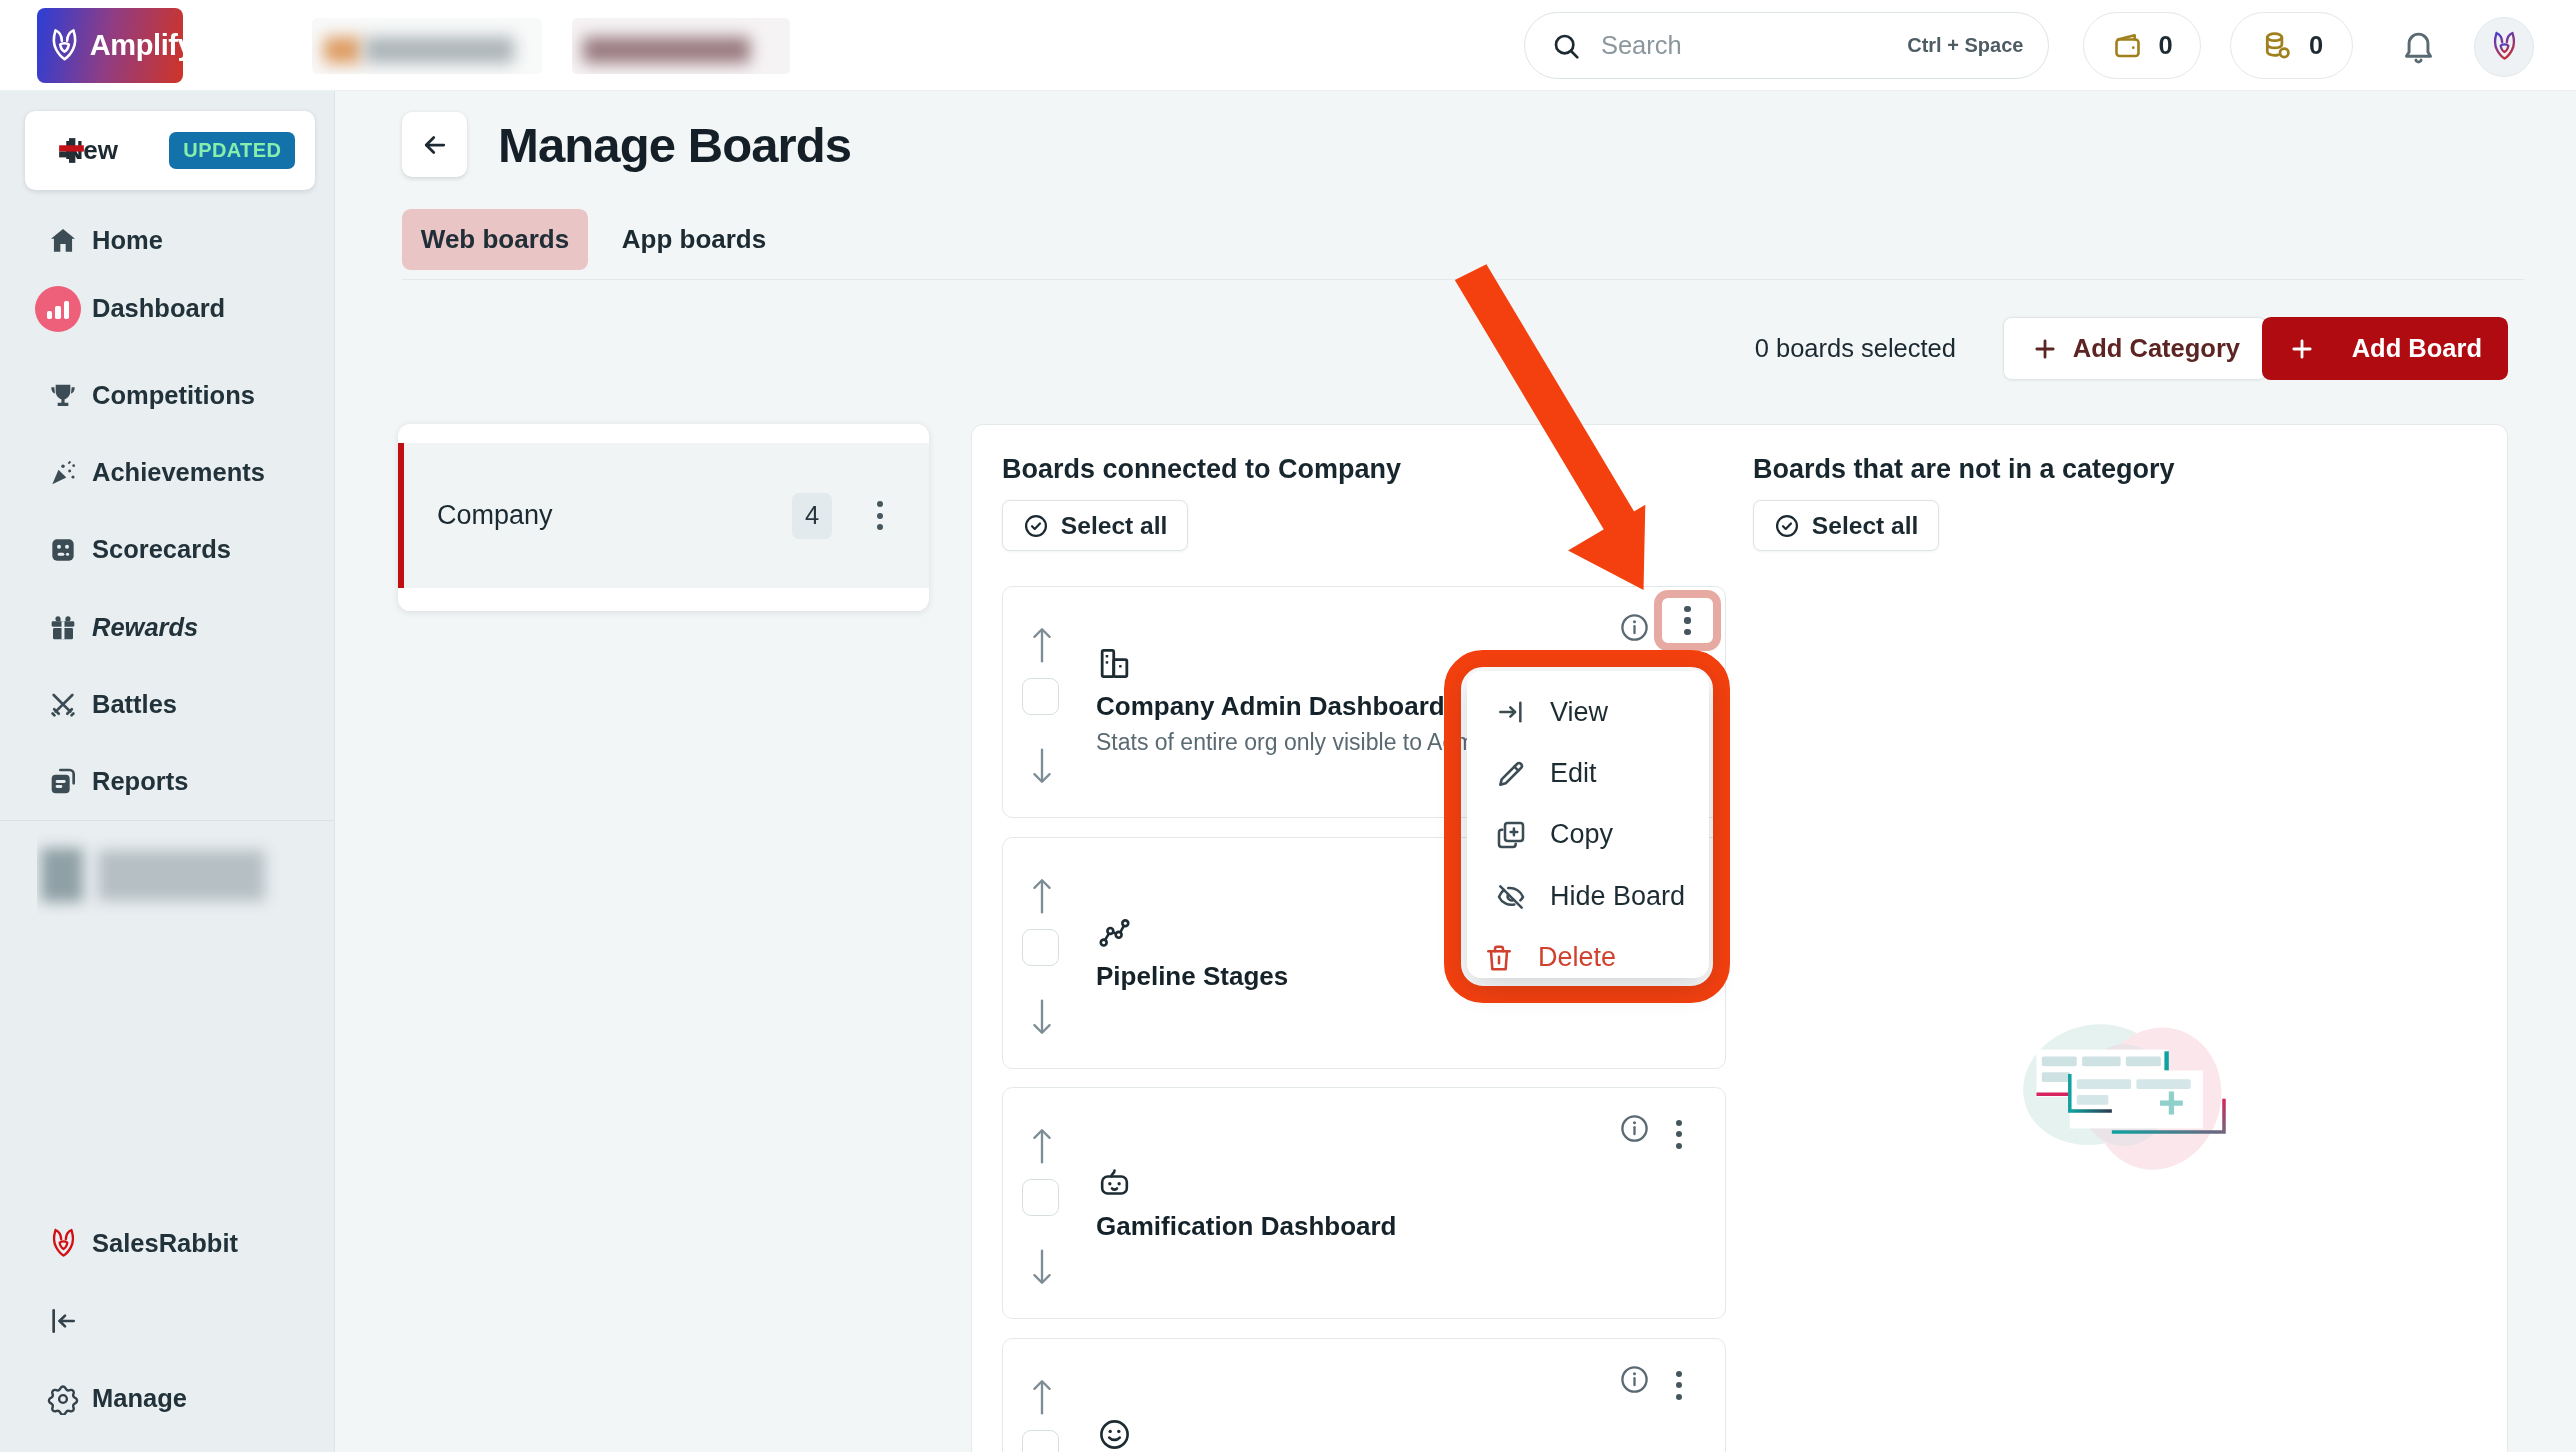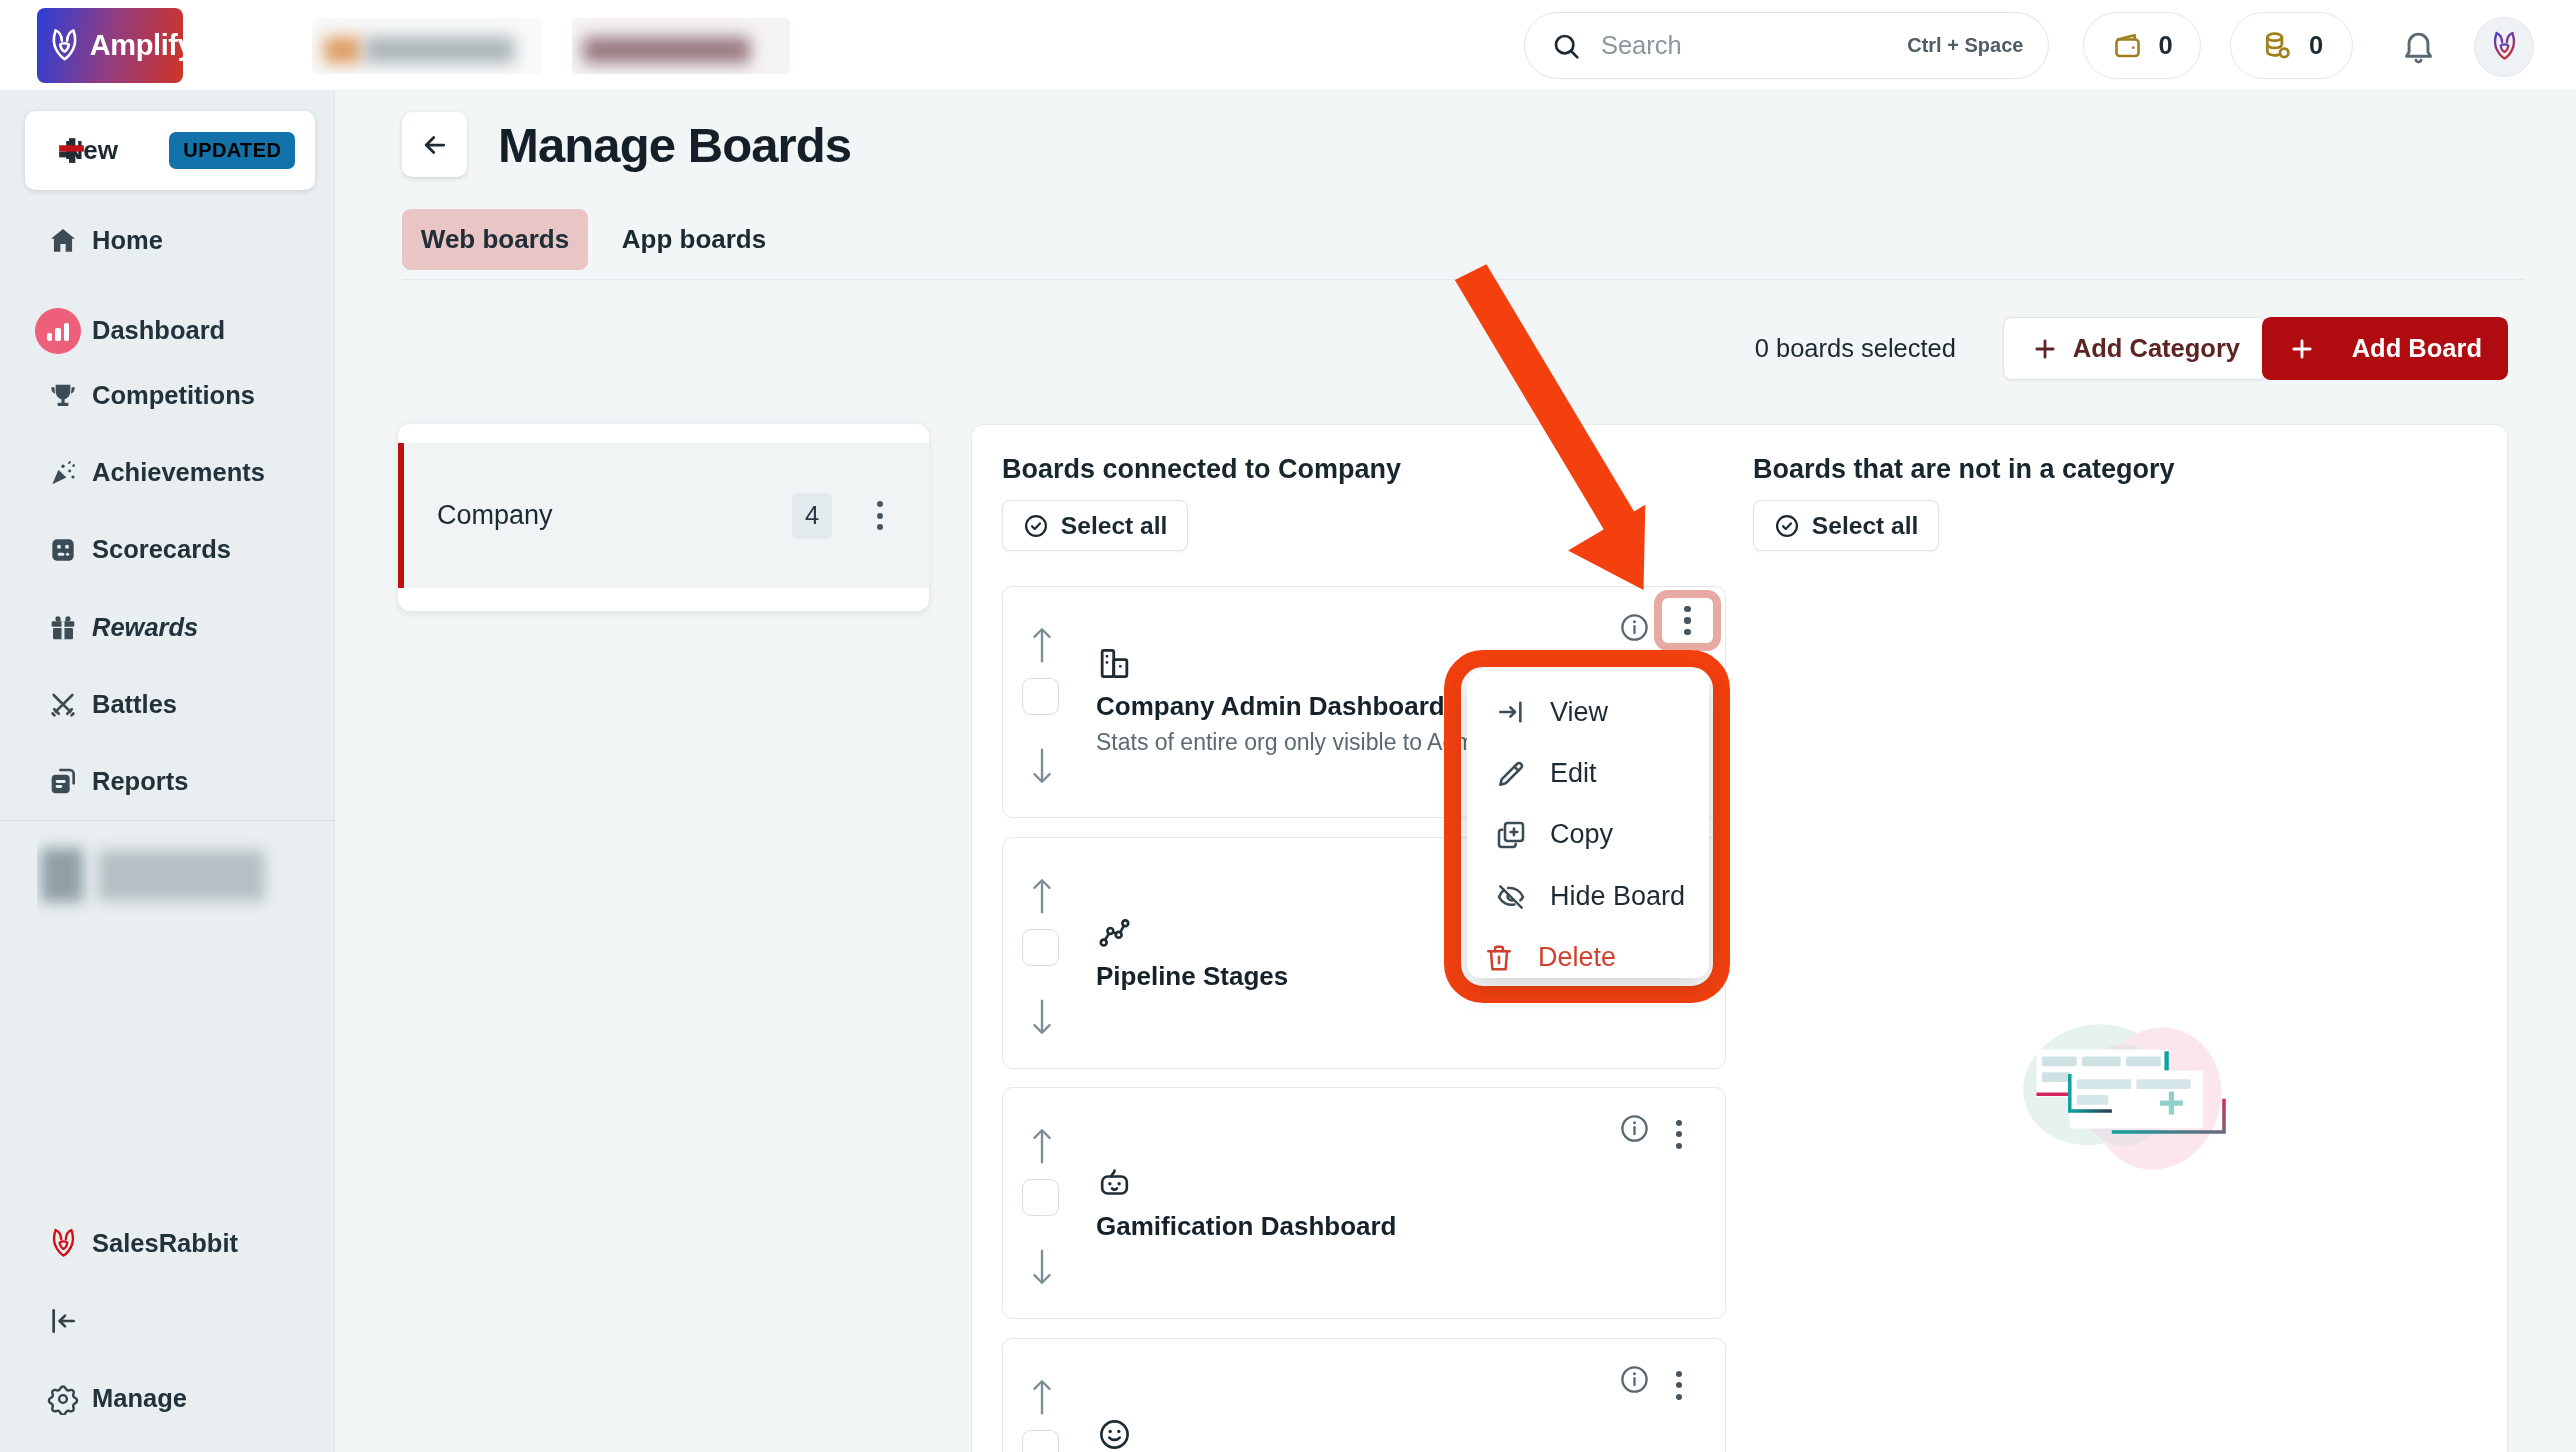--- a/index.html
+++ b/index.html
@@ -29,7 +29,7 @@
   .new-card{left:24.6px;top:21px;width:290px;height:79px;background:#fff;border-radius:10.5px;
             box-shadow:0 1.8px 5.3px rgba(20,40,50,.12);display:flex;align-items:center;}
   .new-label{font-size:26px;font-weight:600;color:#1d2a32;margin-left:40px;}
-  .new-badge{position:absolute;right:19.3px;background:#1372aa;color:#000000;font-size:20px;font-weight:700;
+  .new-badge{position:absolute;right:19.3px;background:#1372aa;color:#86efac;font-size:20px;font-weight:700;
              letter-spacing:0.4px;border-radius:7px;padding:7px 14px;}
   .nav-item{left:0;width:334px;height:77px;display:flex;align-items:center;cursor:pointer;}
   .nav-icon{position:absolute;left:40px;width:46px;display:flex;justify-content:center;}

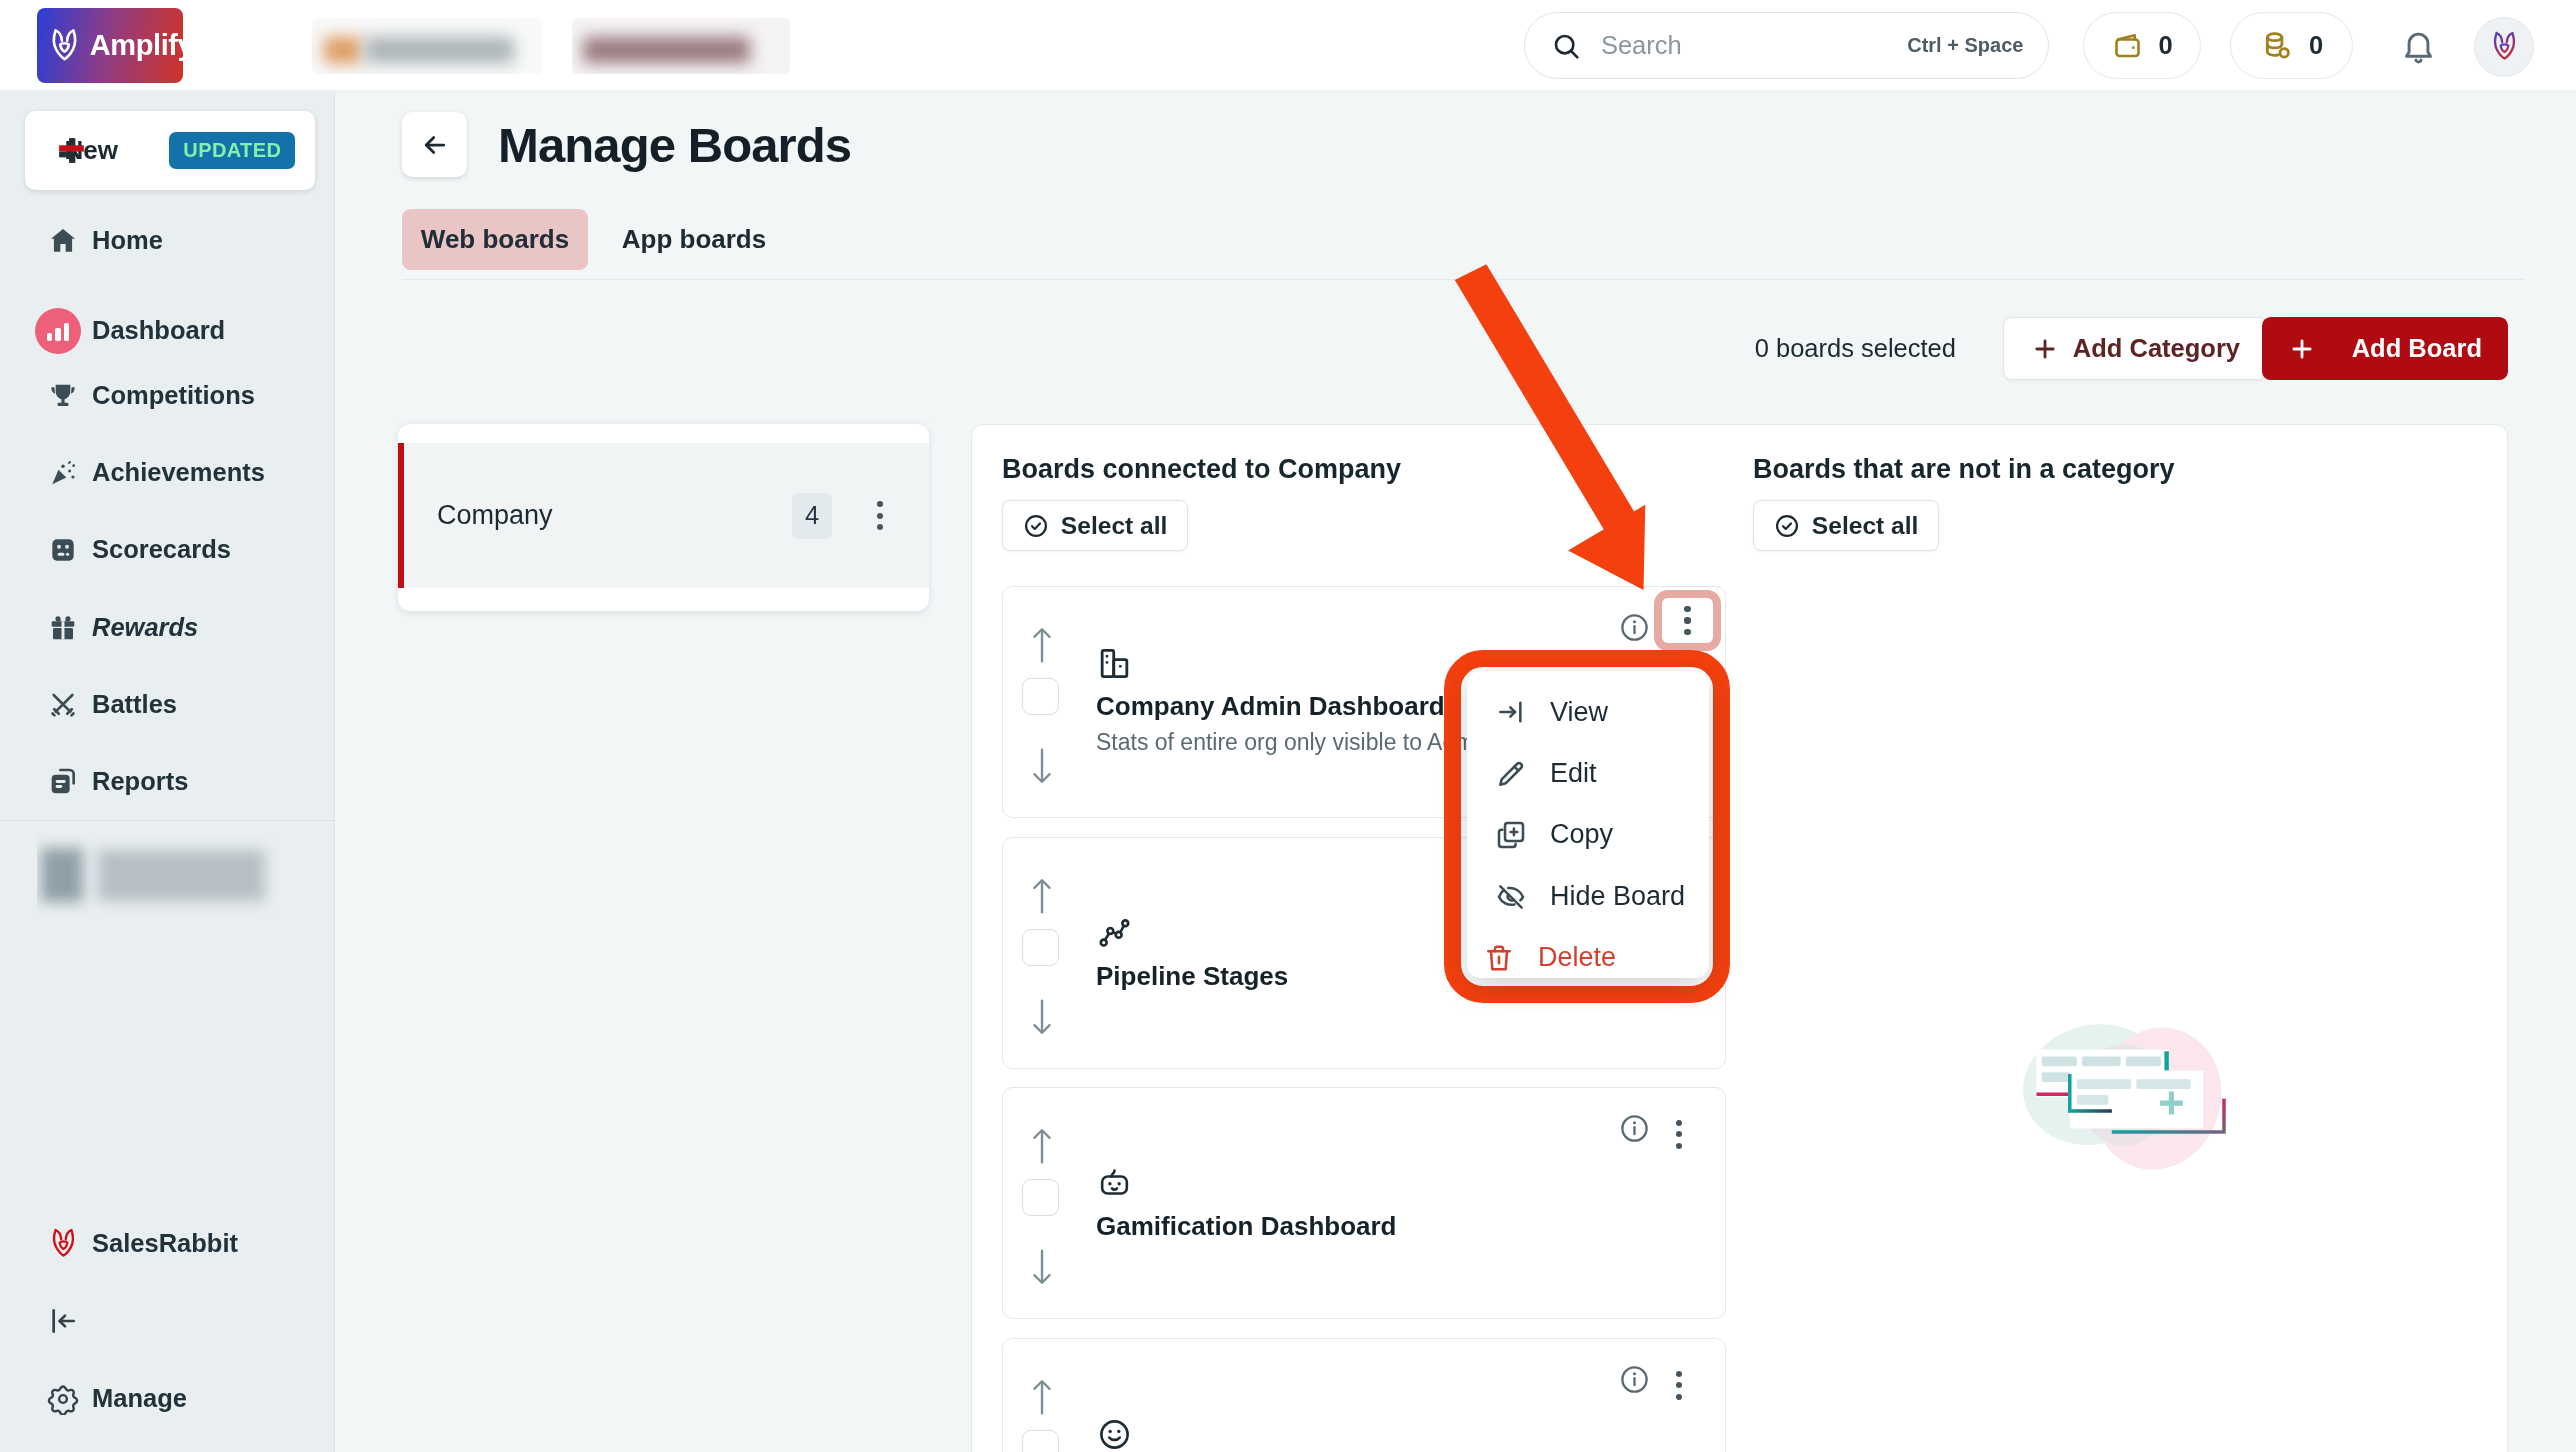--- a/index.html
+++ b/index.html
@@ -192,7 +192,7 @@
     <span class="nav-label">Home</span>
   </div>
 
-  <div class="abs nav-item" style="top:202px;padding-left:40px;">
+  <div class="abs nav-item" style="top:180px;padding-left:40px;">
     <span class="nav-icon" style="left:35px;">
       <div class="dash-circle">
         <span class="dash-bar" style="height:8px;"></span>

